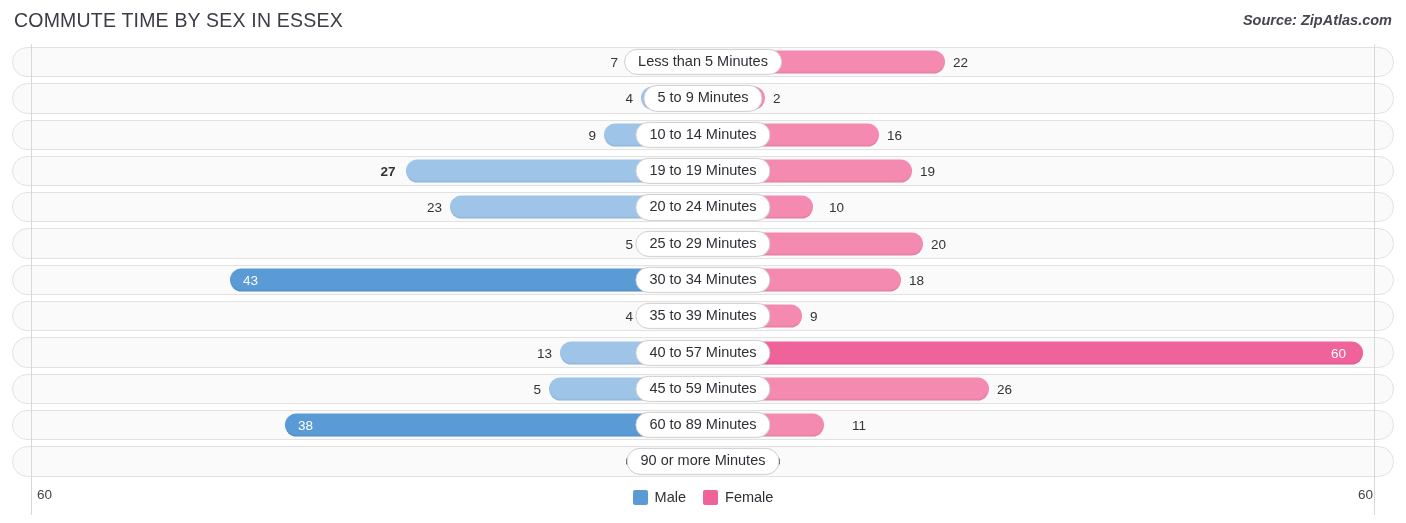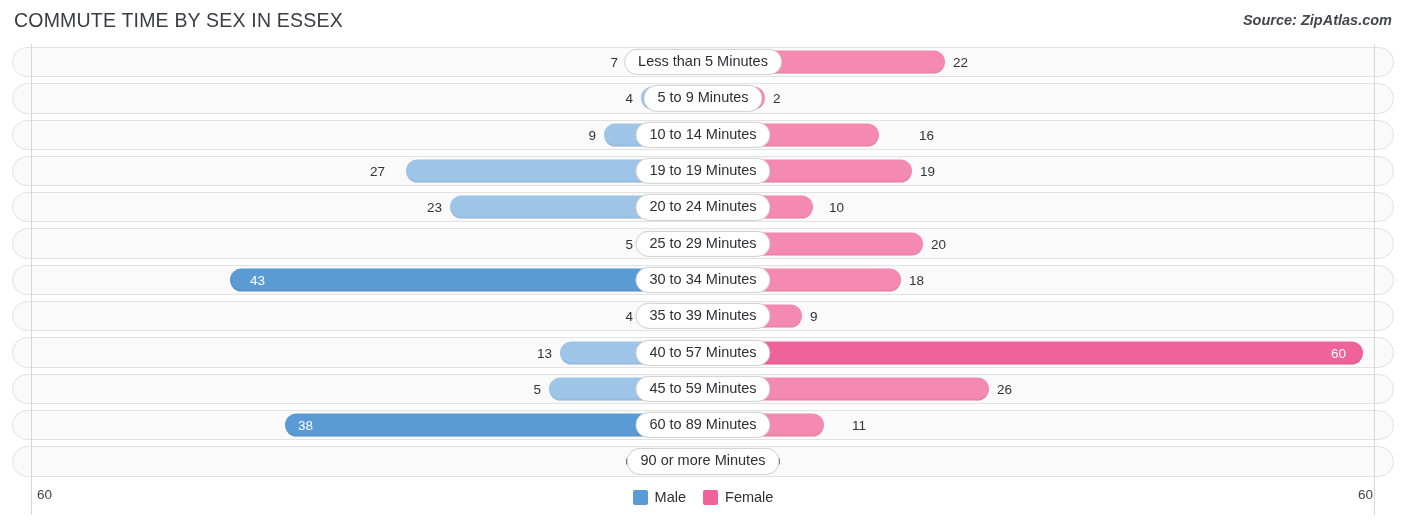--- a/index.html
+++ b/index.html
@@ -221,7 +221,7 @@
           <div class="bar male" style="left: 604px; width: 99px; background: rgb(158, 197, 232);"></div>
           <div class="val" style="left: 576px; width: 20px; text-align: right;">9</div>
           <div class="bar female" style="left: 703px; width: 176px; background: rgb(245, 138, 176);"></div>
-          <div class="val" style="left: 919px;">16</div>
+          <div class="val" style="left: 887px;">16</div>
         </div>
         <div class="cat-pill">10 to 14 Minutes</div>
       </div>

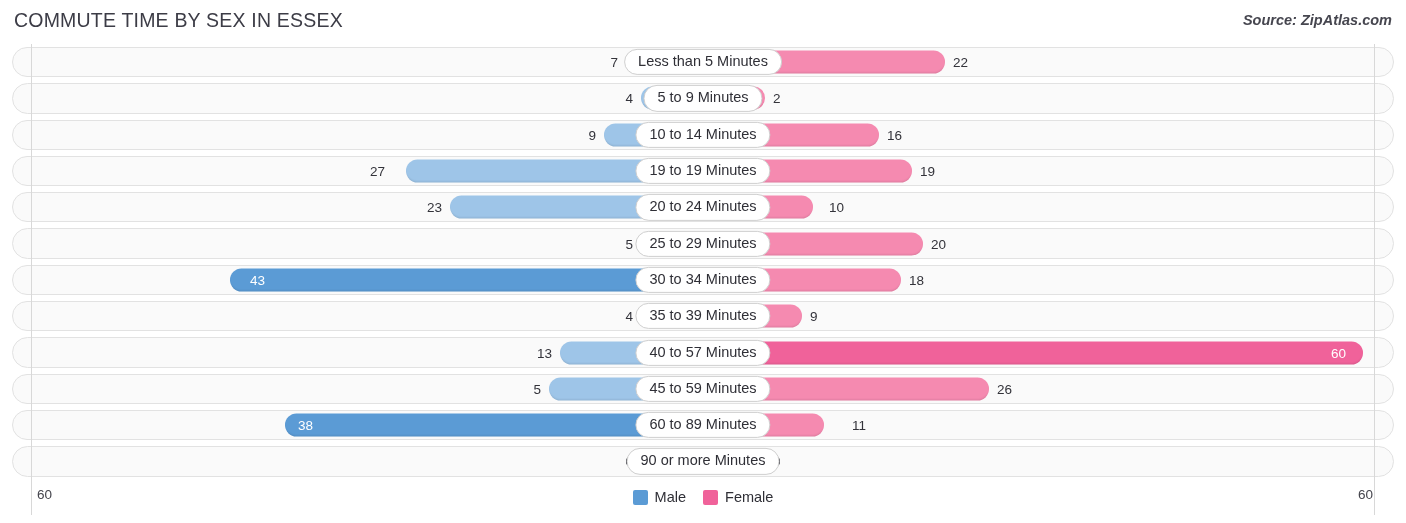--- a/index.html
+++ b/index.html
@@ -229,7 +229,7 @@
         <div class="track"></div>
         <div class="bar-wrap">
           <div class="bar male" style="left: 406px; width: 297px; background: rgb(158, 197, 232);"></div>
-          <div class="val" style="left: 370px; width: 20px; text-align: left;">27</div>
+          <div class="val" style="left: 378px; width: 20px; text-align: center; font-weight: bold;">27</div>
           <div class="bar female" style="left: 703px; width: 209px; background: rgb(245, 138, 176);"></div>
           <div class="val" style="left: 920px;">19</div>
         </div>

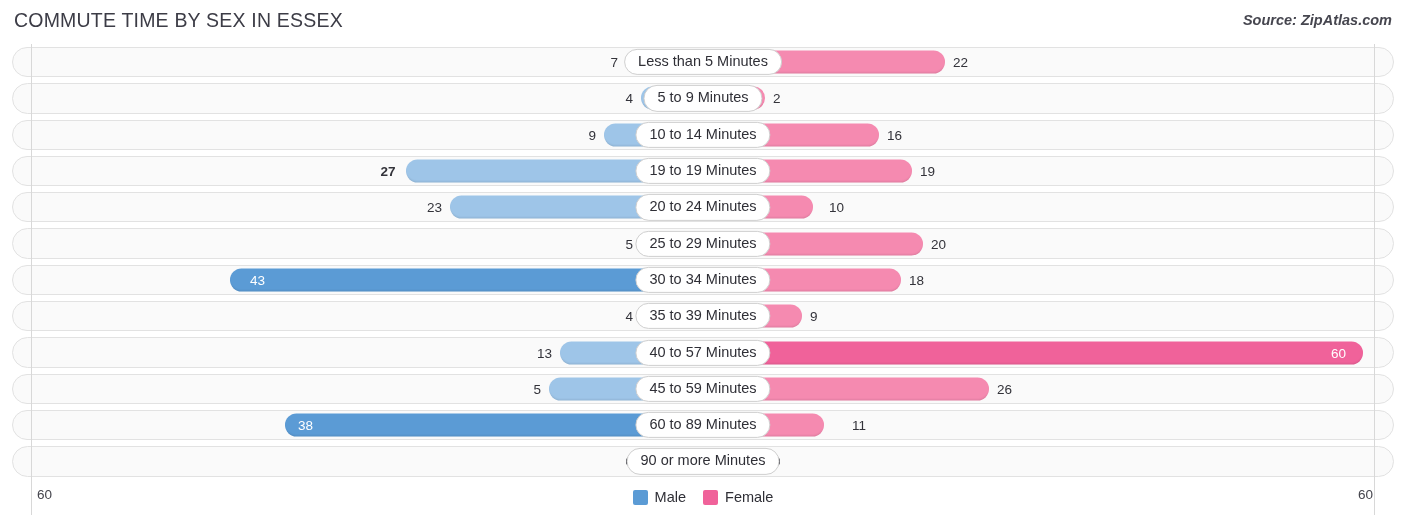--- a/index.html
+++ b/index.html
@@ -259,7 +259,7 @@
         <div class="track"></div>
         <div class="bar-wrap">
           <div class="bar male" style="left: 230px; width: 473px; background: rgb(91, 155, 213);"></div>
-          <div class="val inside" style="left: 243px; margin-left: 7px;">43</div>
+          <div class="val inside" style="left: 243px;">43</div>
           <div class="bar female" style="left: 703px; width: 198px; background: rgb(245, 138, 176);"></div>
           <div class="val" style="left: 909px;">18</div>
         </div>

